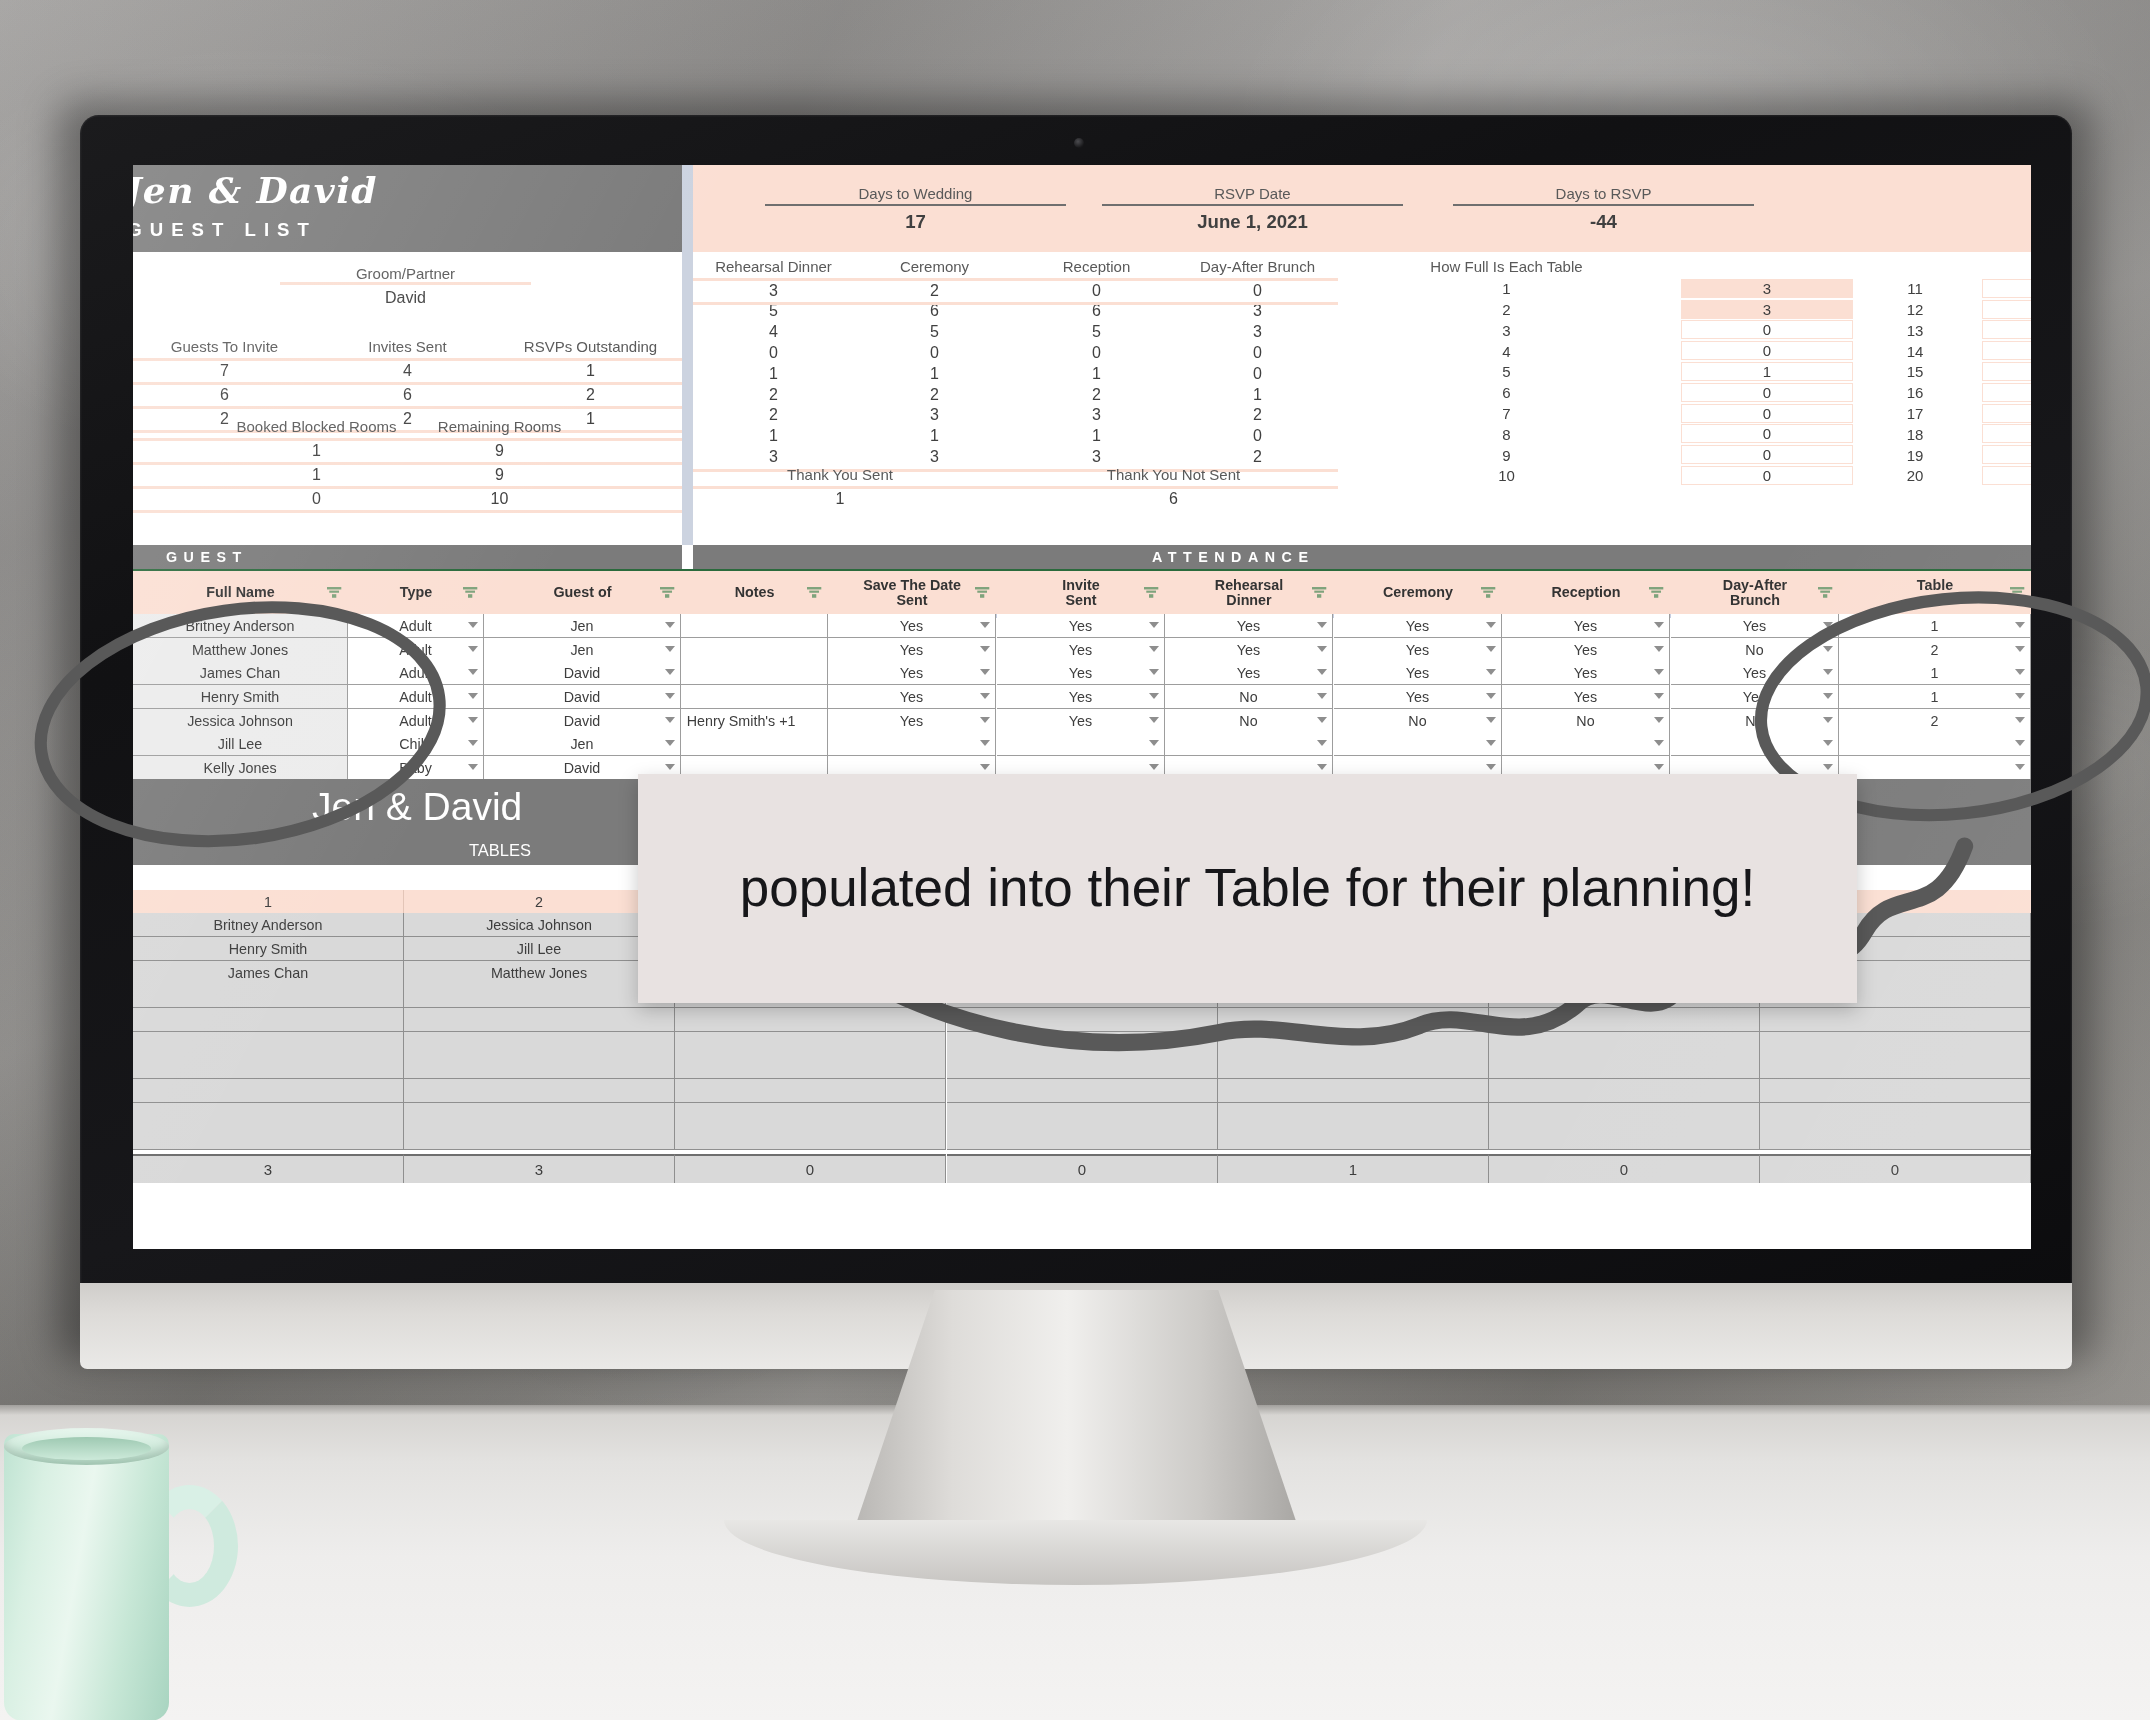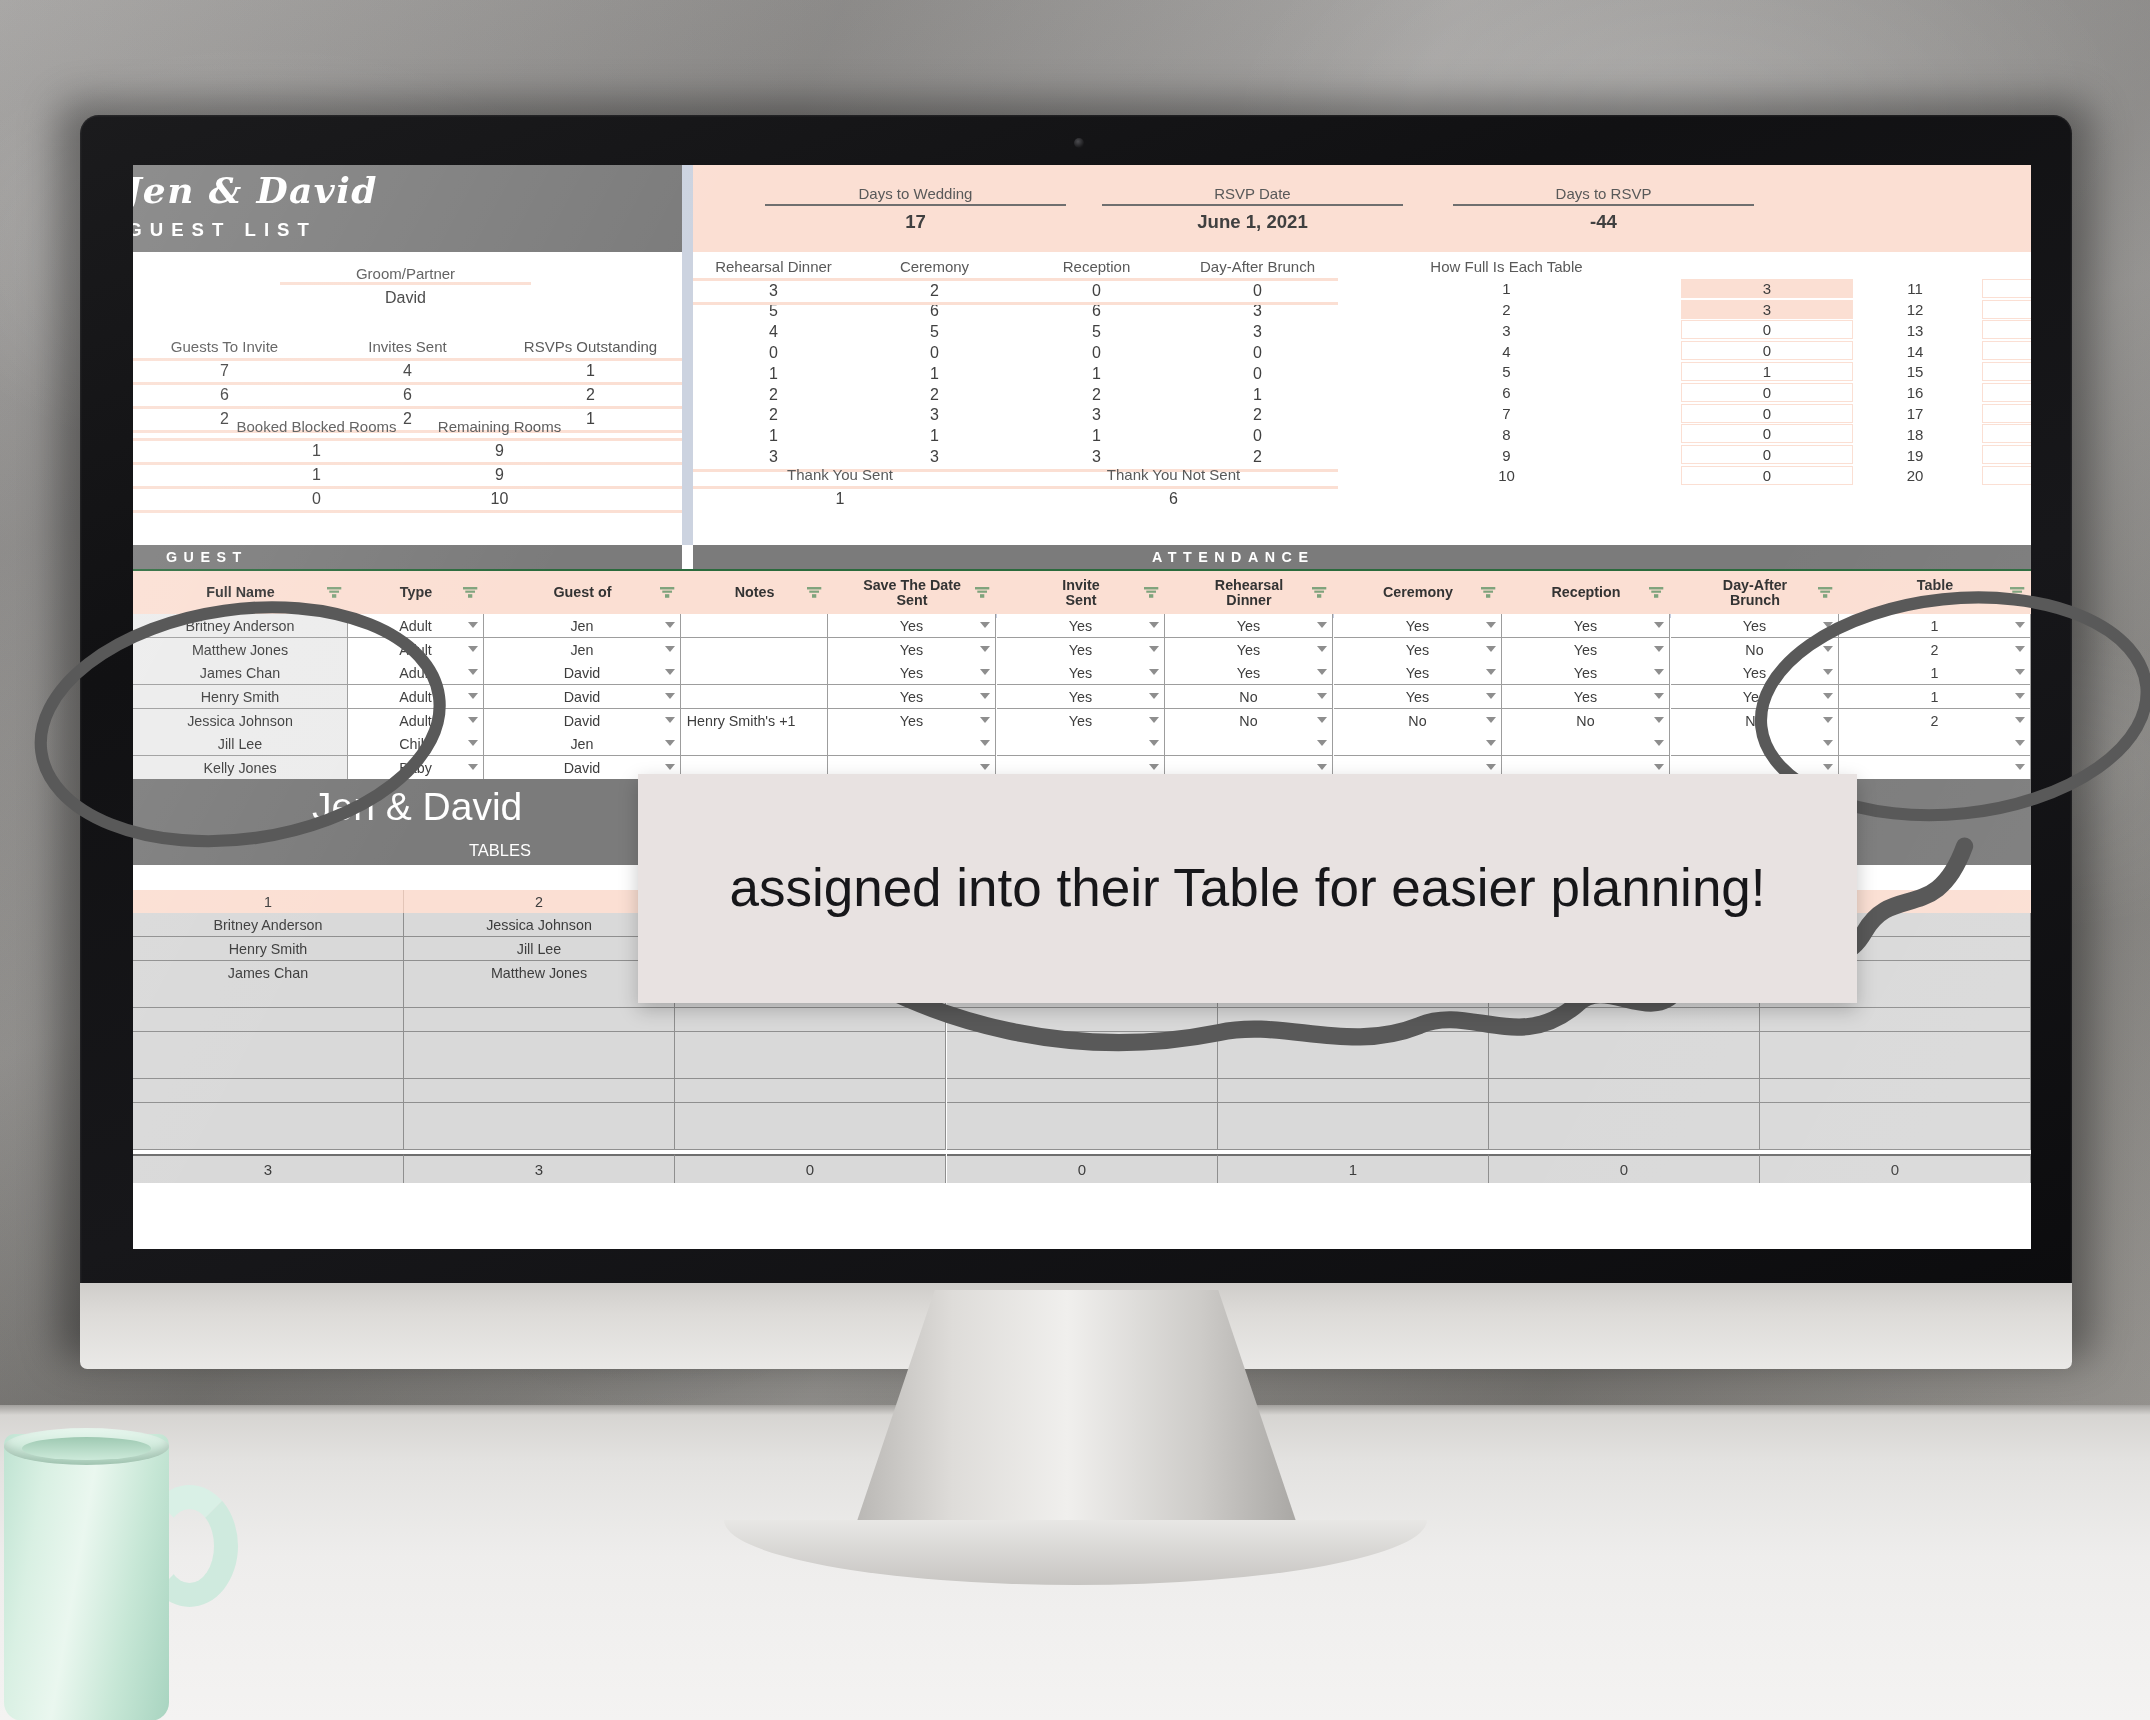--- a/index.html
+++ b/index.html
@@ -729,7 +729,7 @@
   </svg>
 
   <div class="callout">
-    <p>assigned into their Table for easier planning!</p>
+    <p>populated into their Table for their planning!</p>
   </div>
 </div>
 

